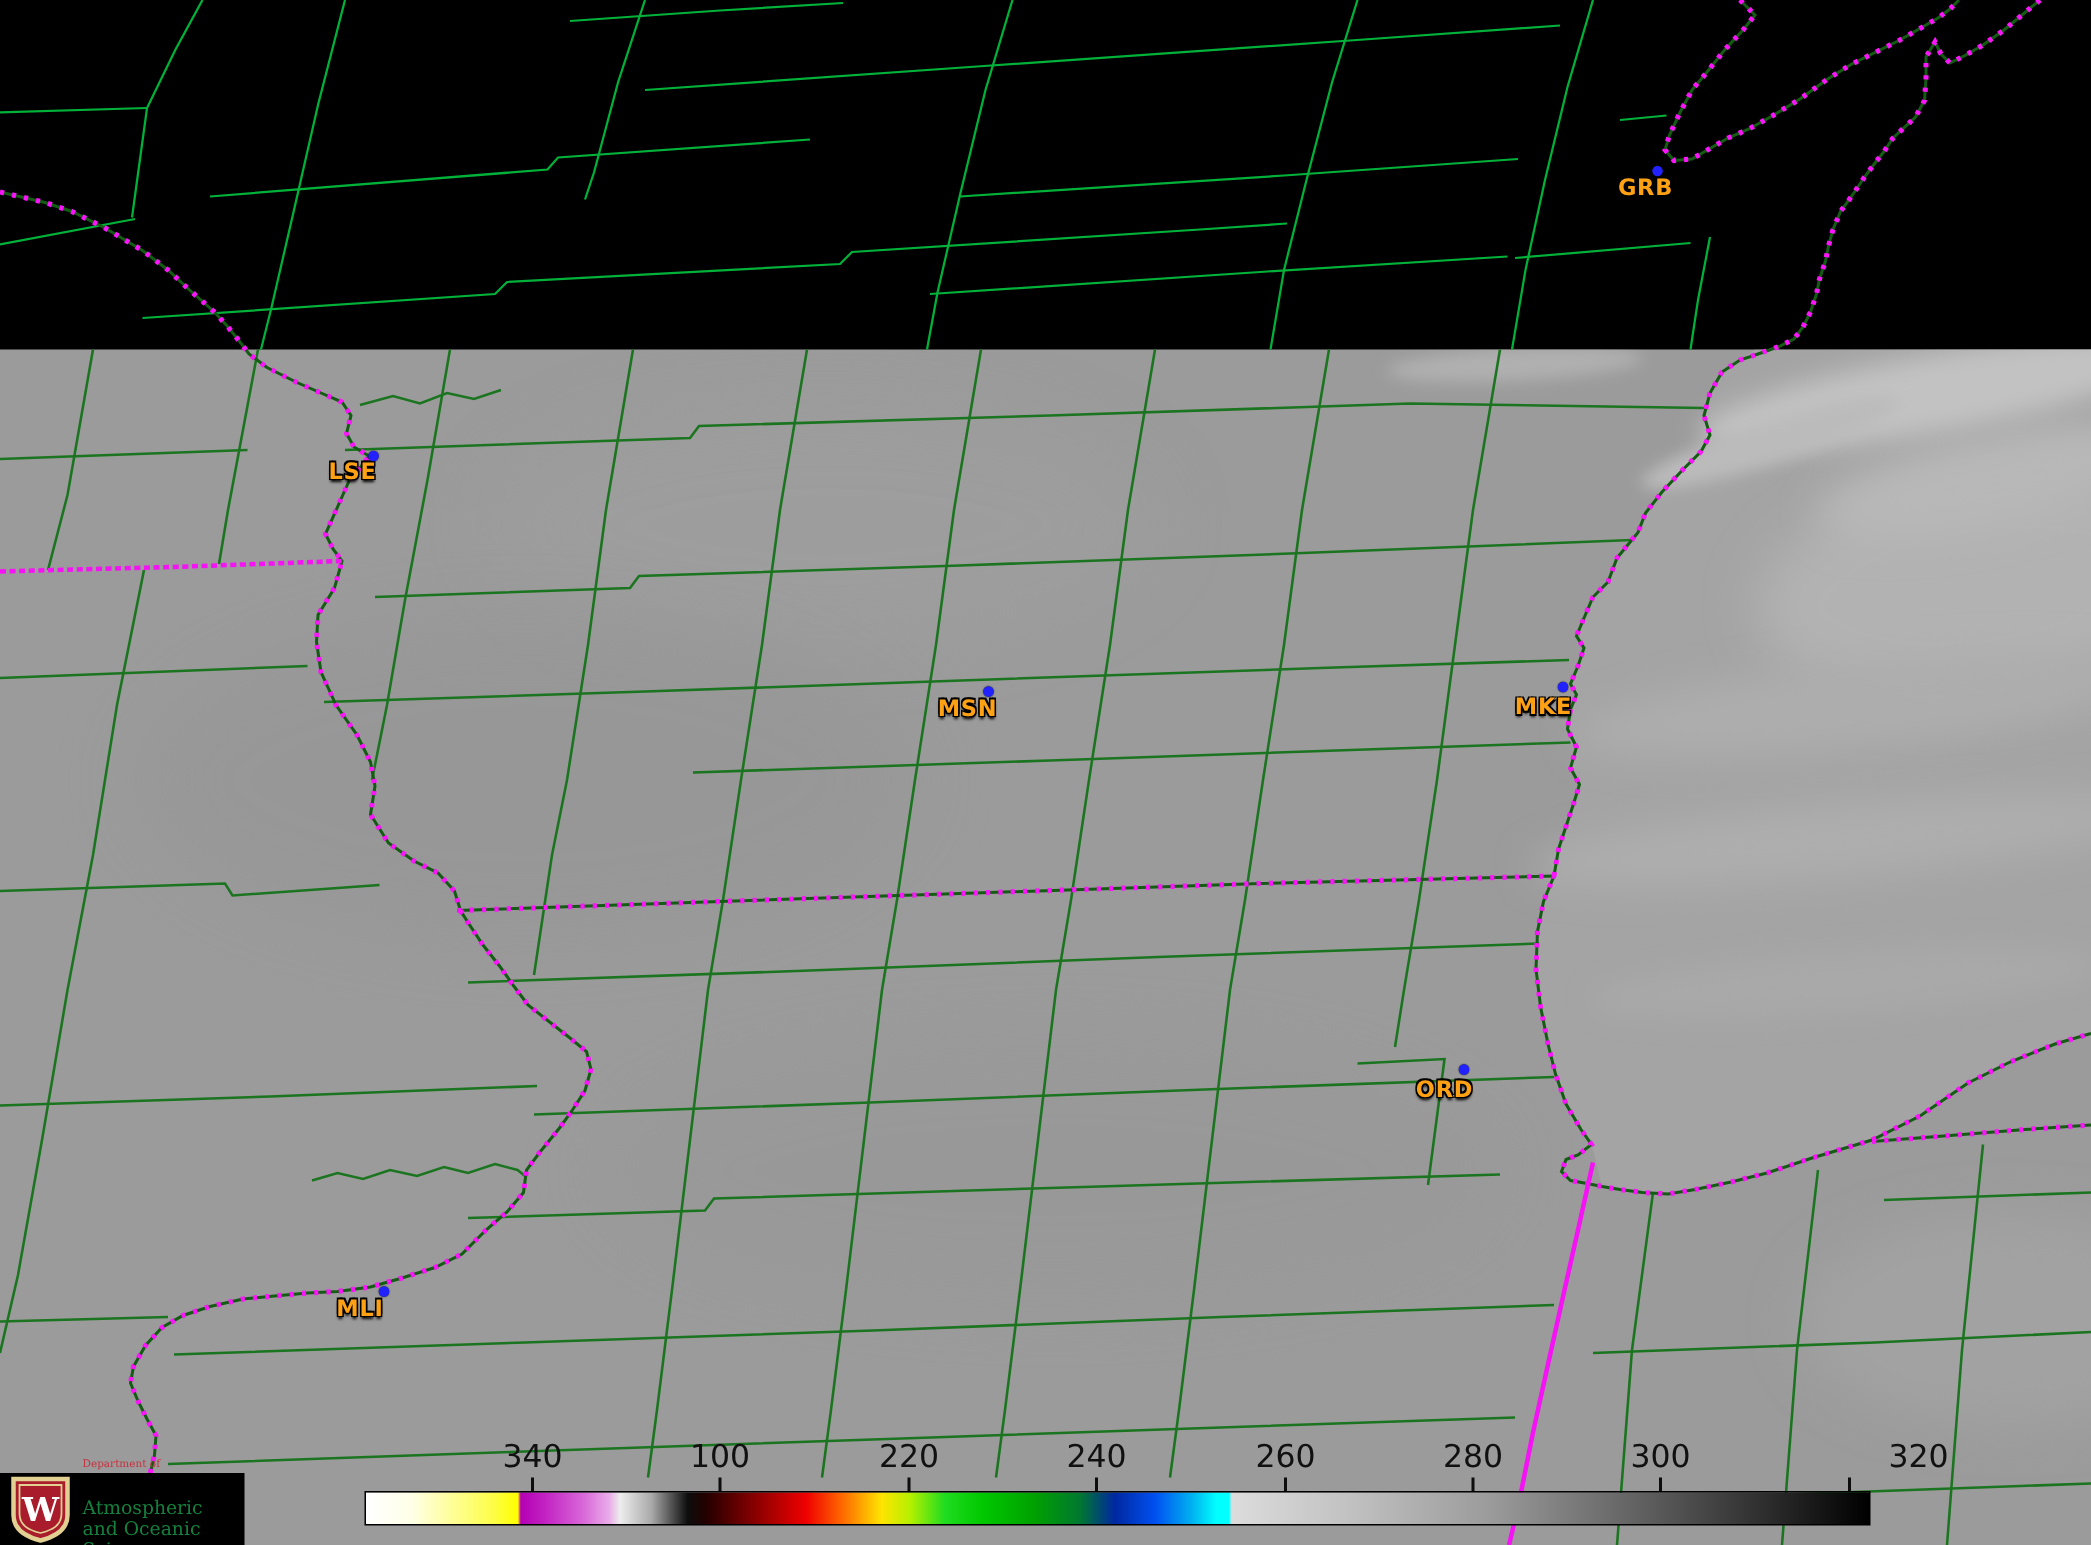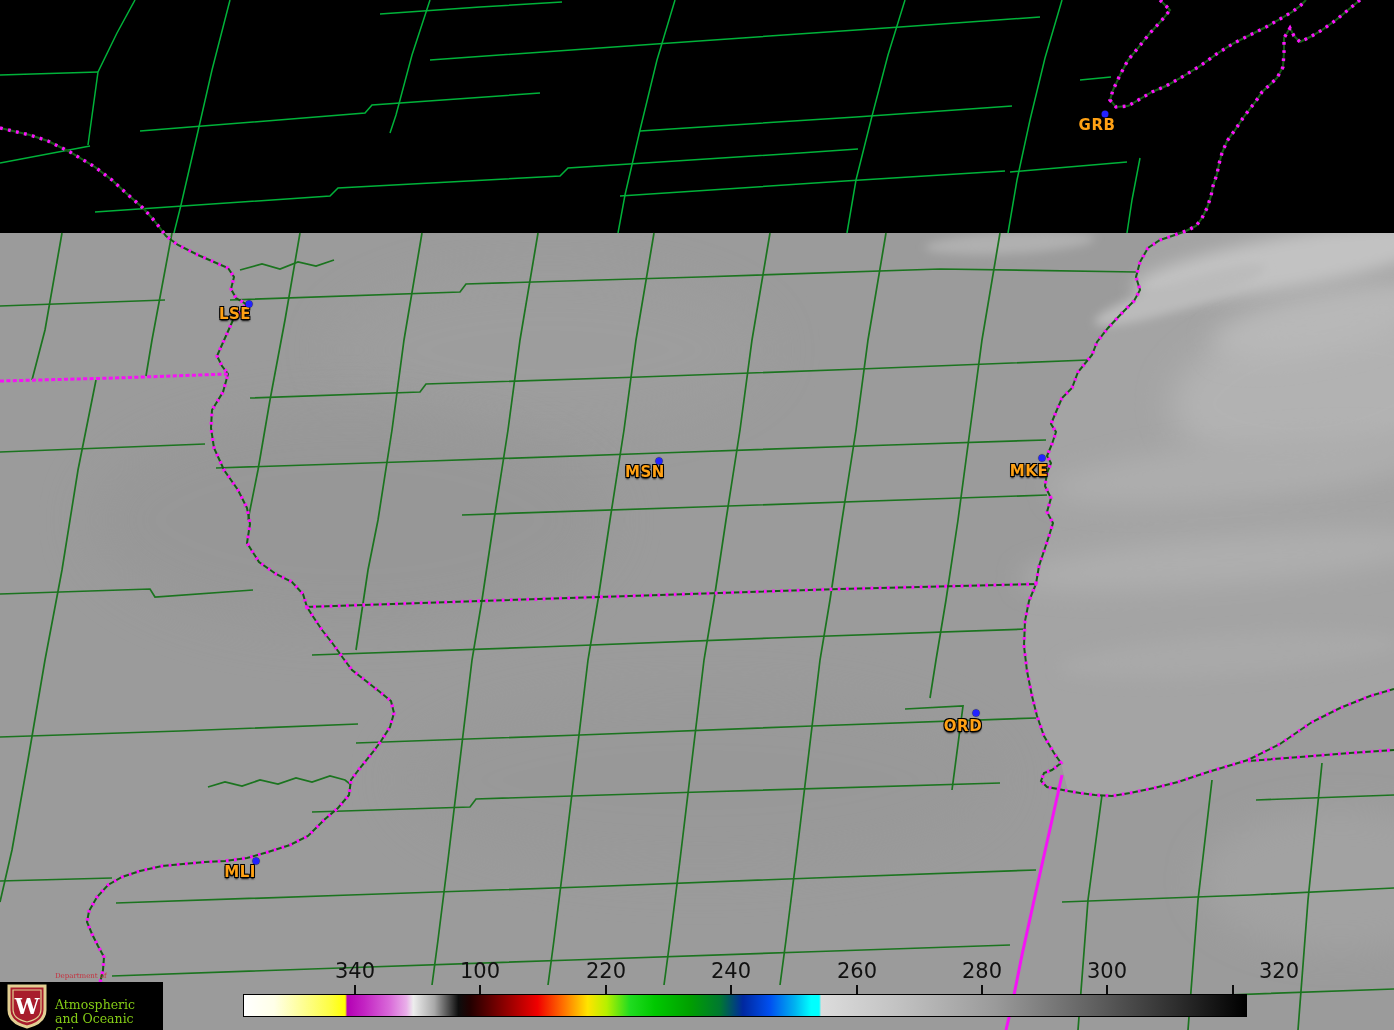--- a/index.html
+++ b/index.html
@@ -53,7 +53,7 @@
   .crest{margin-left:6px;flex:0 0 auto;}
   .logo-text{margin-left:7px;line-height:1;}
   .logo-dept{font-size:7px;color:#c5323f;margin-bottom:18px;font-family:"DejaVu Serif",serif;}
-  .logo-line{font-size:12.5px;color:#84cc16;font-family:"DejaVu Serif",serif;line-height:14px;}
+  .logo-line{font-size:12.5px;color:#15803d;font-family:"DejaVu Serif",serif;line-height:14px;}
 </style>
 </head>
 <body>

